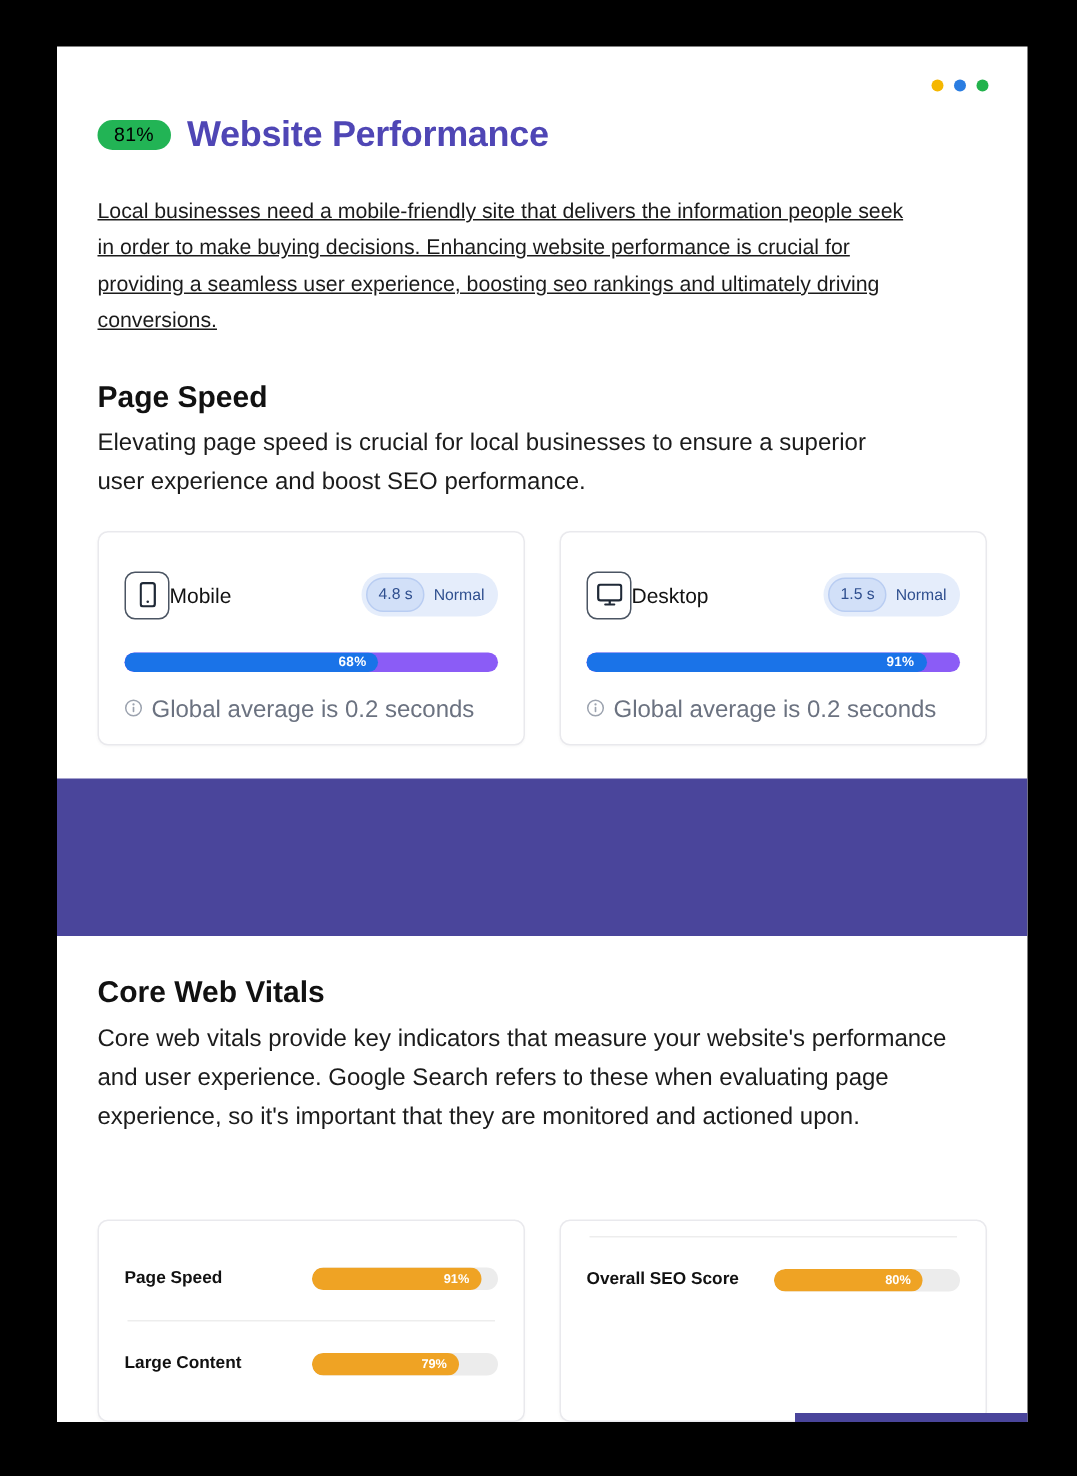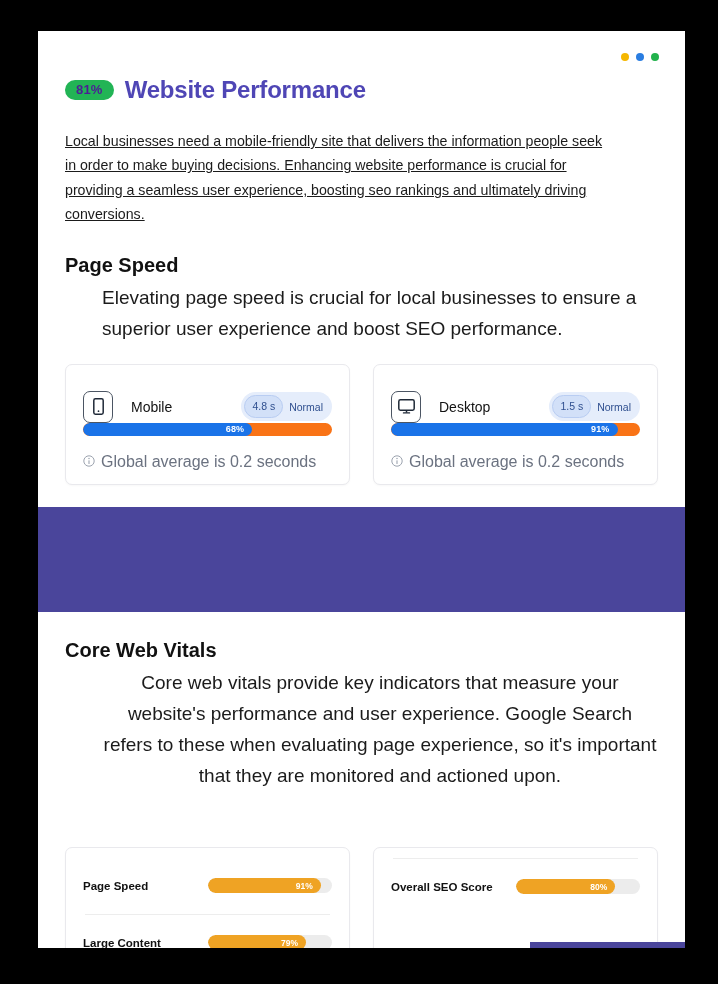--- a/index.html
+++ b/index.html
@@ -47,9 +47,9 @@
   }
   .score-badge {
     background: #22b455;
-    color: #4c1d95;
+    color: #000000;
     font-size: 13px;
-    font-weight: bold;
+    font-weight: normal;
     border-radius: 999px;
     padding: 3px 11px 4px;
     line-height: 1;

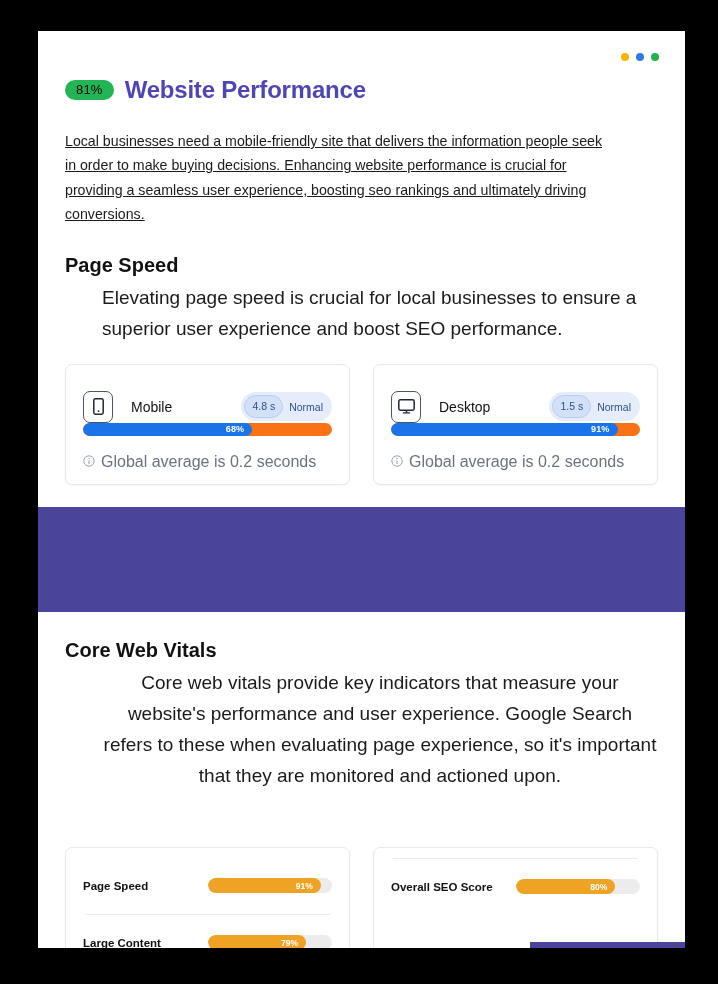--- a/index.html
+++ b/index.html
@@ -82,11 +82,10 @@
   }
   .section-sub {
     margin-top: 6px;
-    font-size: 19px;
+    font-size: 16px;
     line-height: 1.63;
     color: #1b1b1b;
     max-width: 545px;
-    margin-left: 37px;
   }
 
   

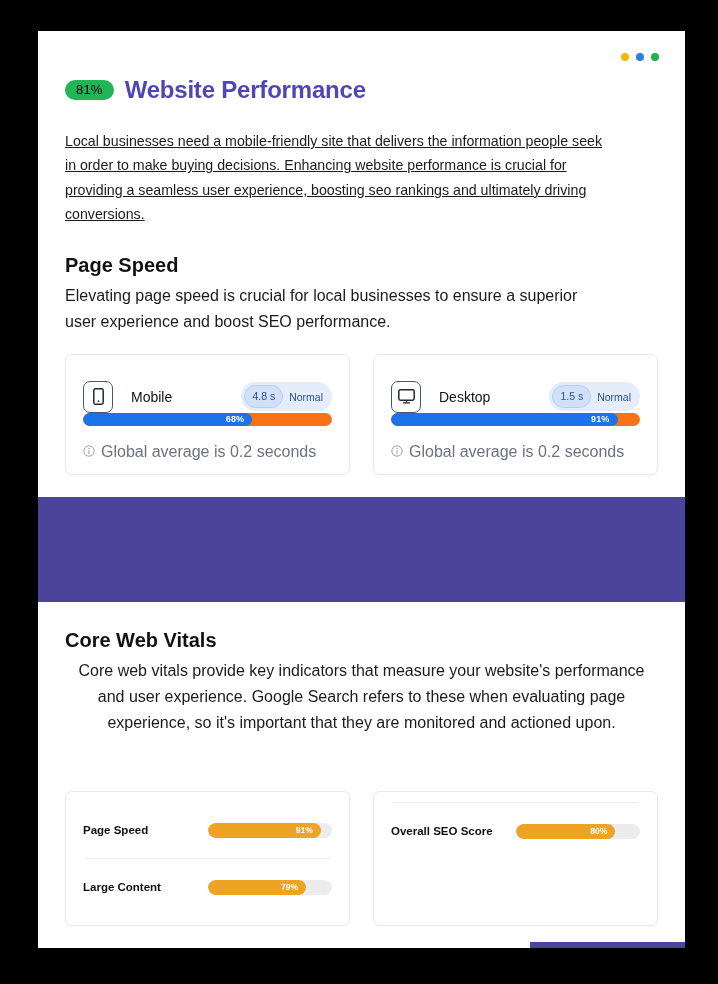--- a/index.html
+++ b/index.html
@@ -118,7 +118,7 @@
     flex: none;
   }
   .device-label {
-    margin-left: 18px;
+    margin-left: 0;
     font-size: 14px;
     color: #121212;
   }

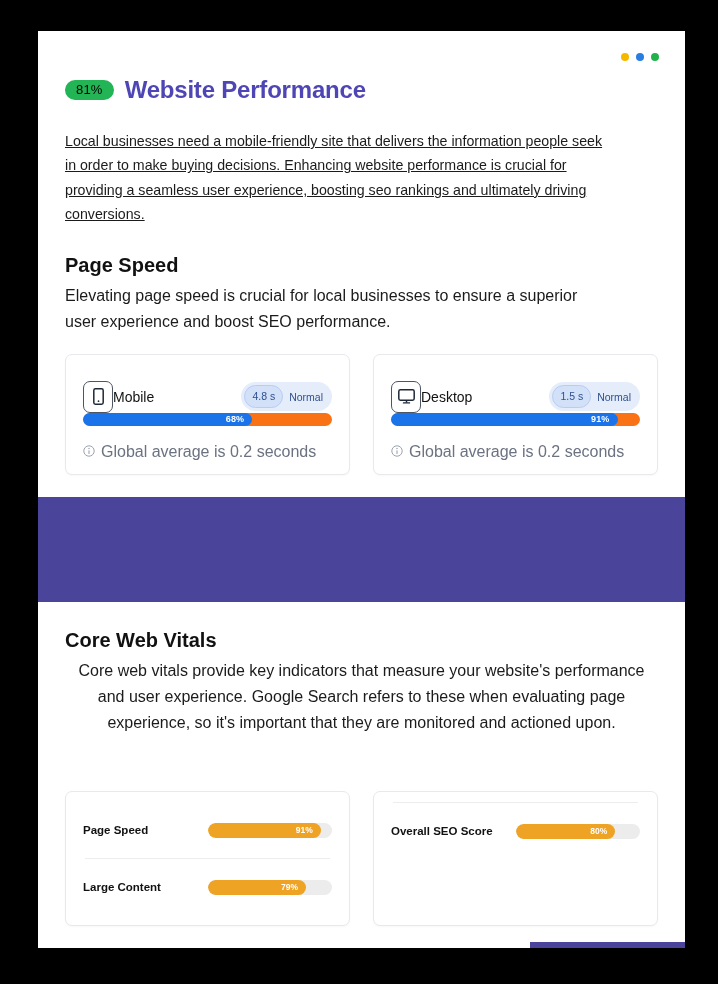--- a/index.html
+++ b/index.html
@@ -148,8 +148,9 @@
   .bar-track {
     position: relative;
     height: 13px;
-    background: #f97316;
-    border-radius: 999px;
+    background: #8b5cf6;
+    border-radius: 999px;
+    margin-top: 22px;
     overflow: hidden;
   }
   .bar-fill {

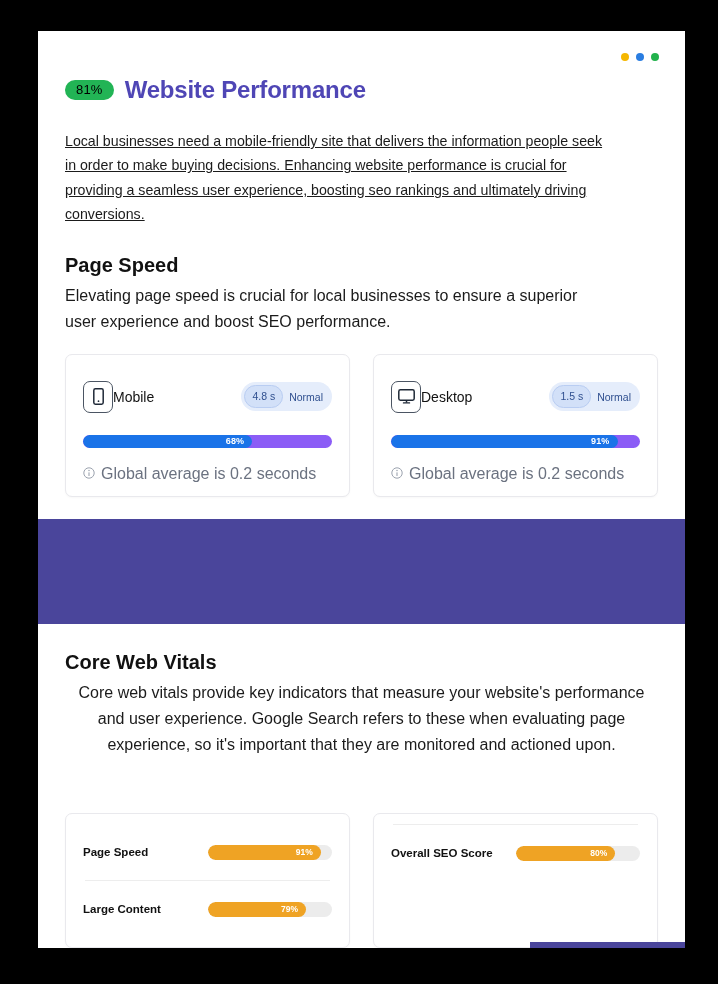--- a/index.html
+++ b/index.html
@@ -350,7 +350,7 @@
 
   <div class="content">
     <h2 class="section-h2" style="">Core Web Vitals</h2>
-    <p class="section-sub" style="max-width:600px;text-align:center;">Core web vitals provide key indicators that measure your website's performance and user experience. Google Search refers to these when evaluating page experience, so it's important that they are monitored and actioned upon.</p>
+    <p class="section-sub" style="max-width:600px;">Core web vitals provide key indicators that measure your website's performance and user experience. Google Search refers to these when evaluating page experience, so it's important that they are monitored and actioned upon.</p>
 
     <div class="vitals-grid">
 

